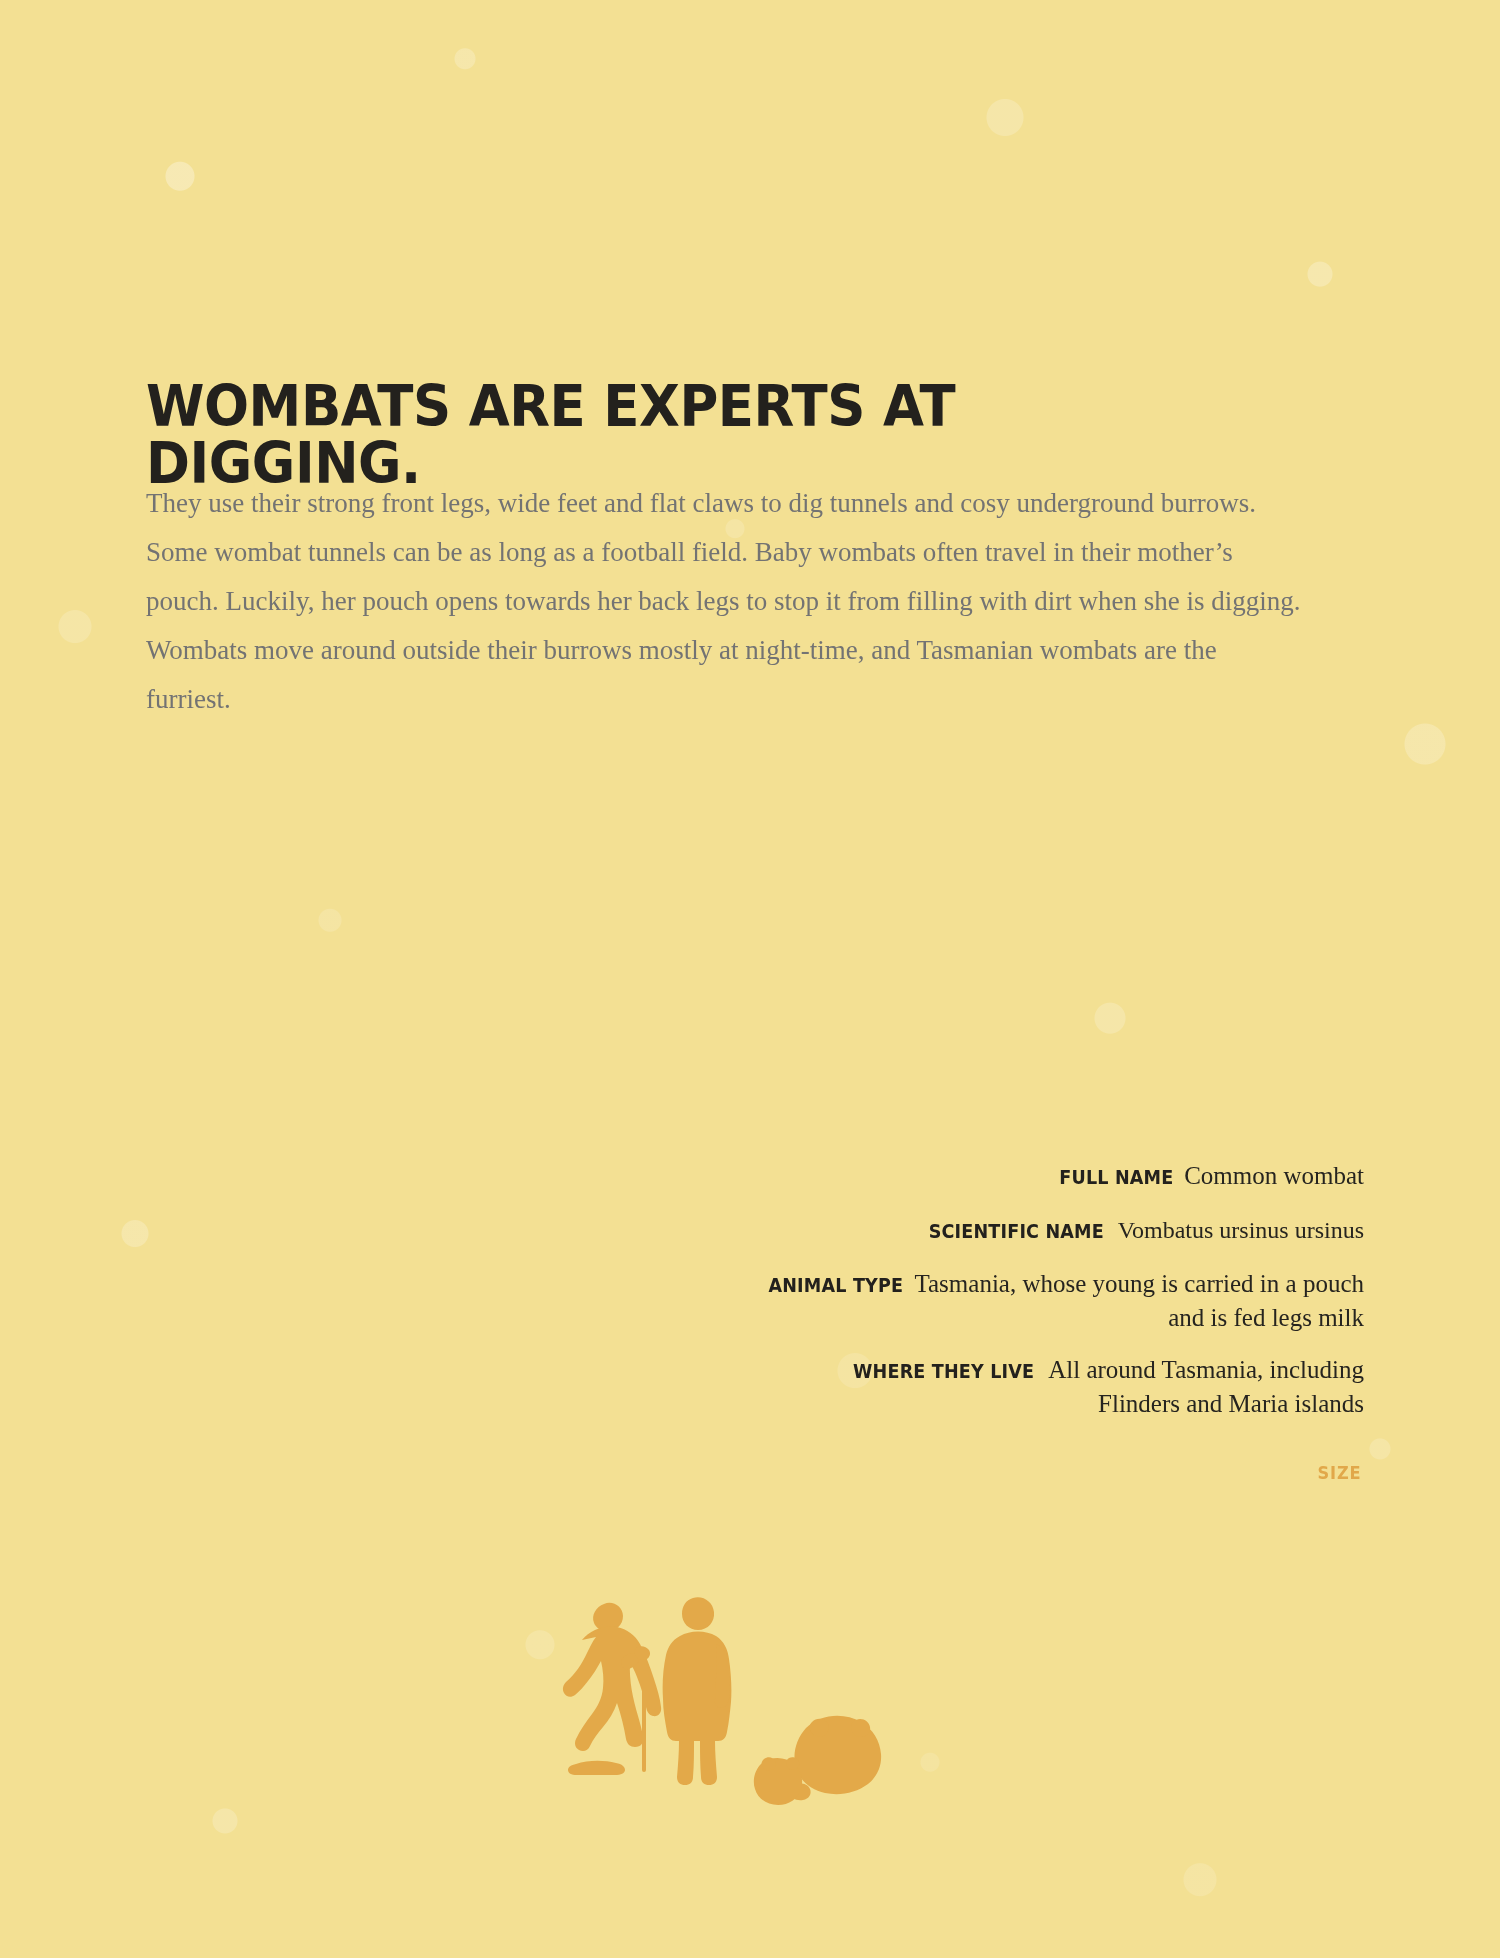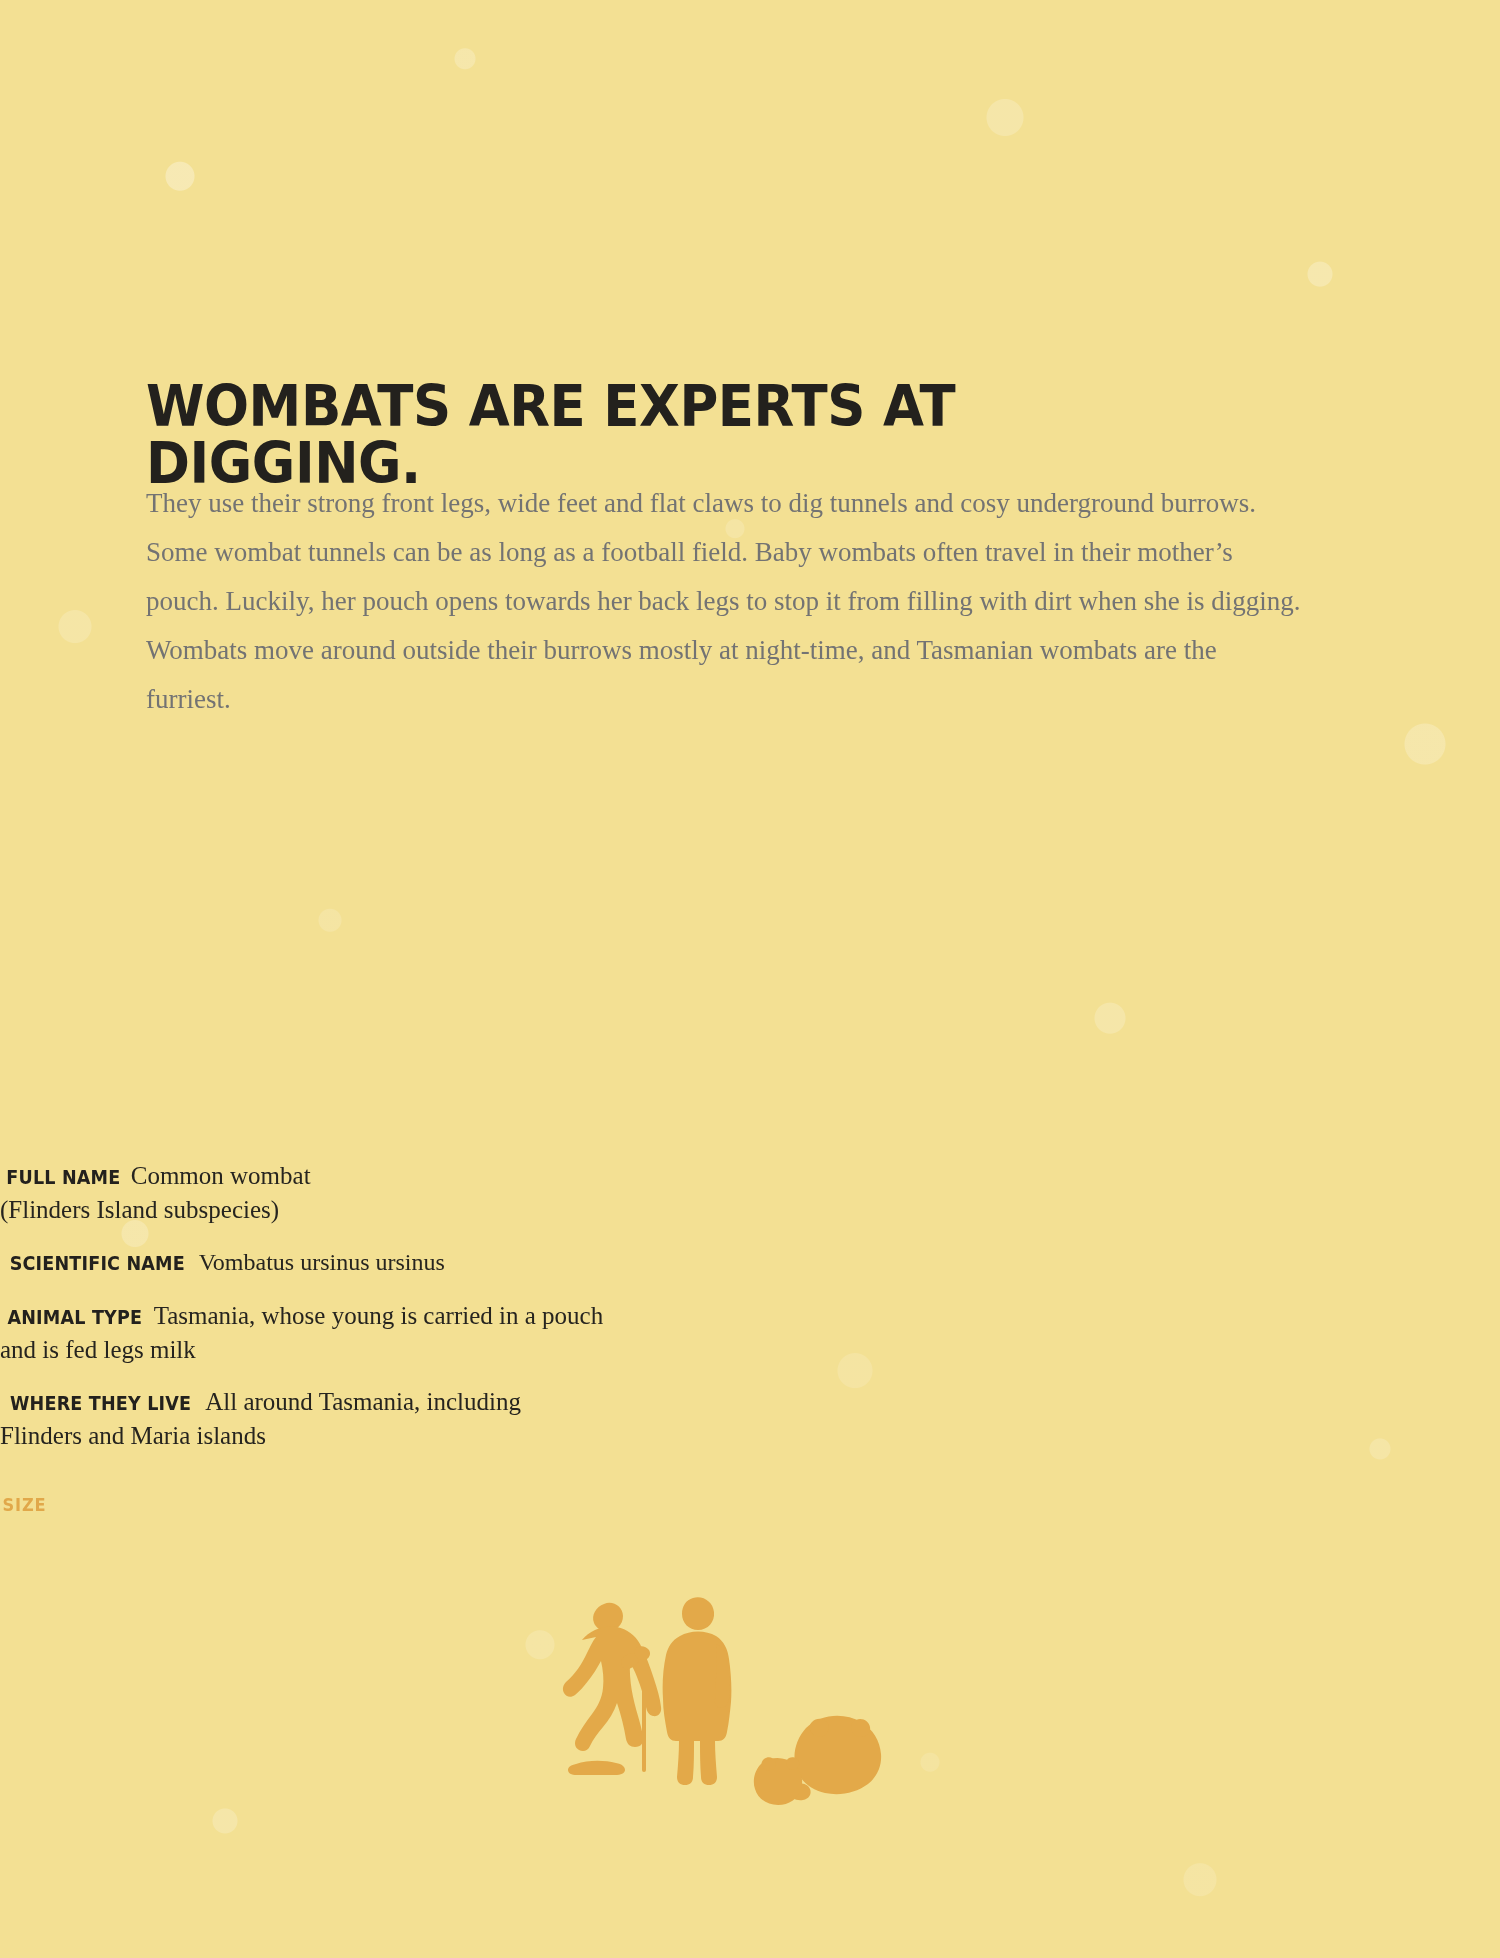--- a/index.html
+++ b/index.html
@@ -78,7 +78,7 @@
     left: 0;
     top: 1160px;
     width: 1364px;
-    text-align: left;
+    text-align: right;
   }
   .fact-row {
     font-family: "Liberation Serif", serif;

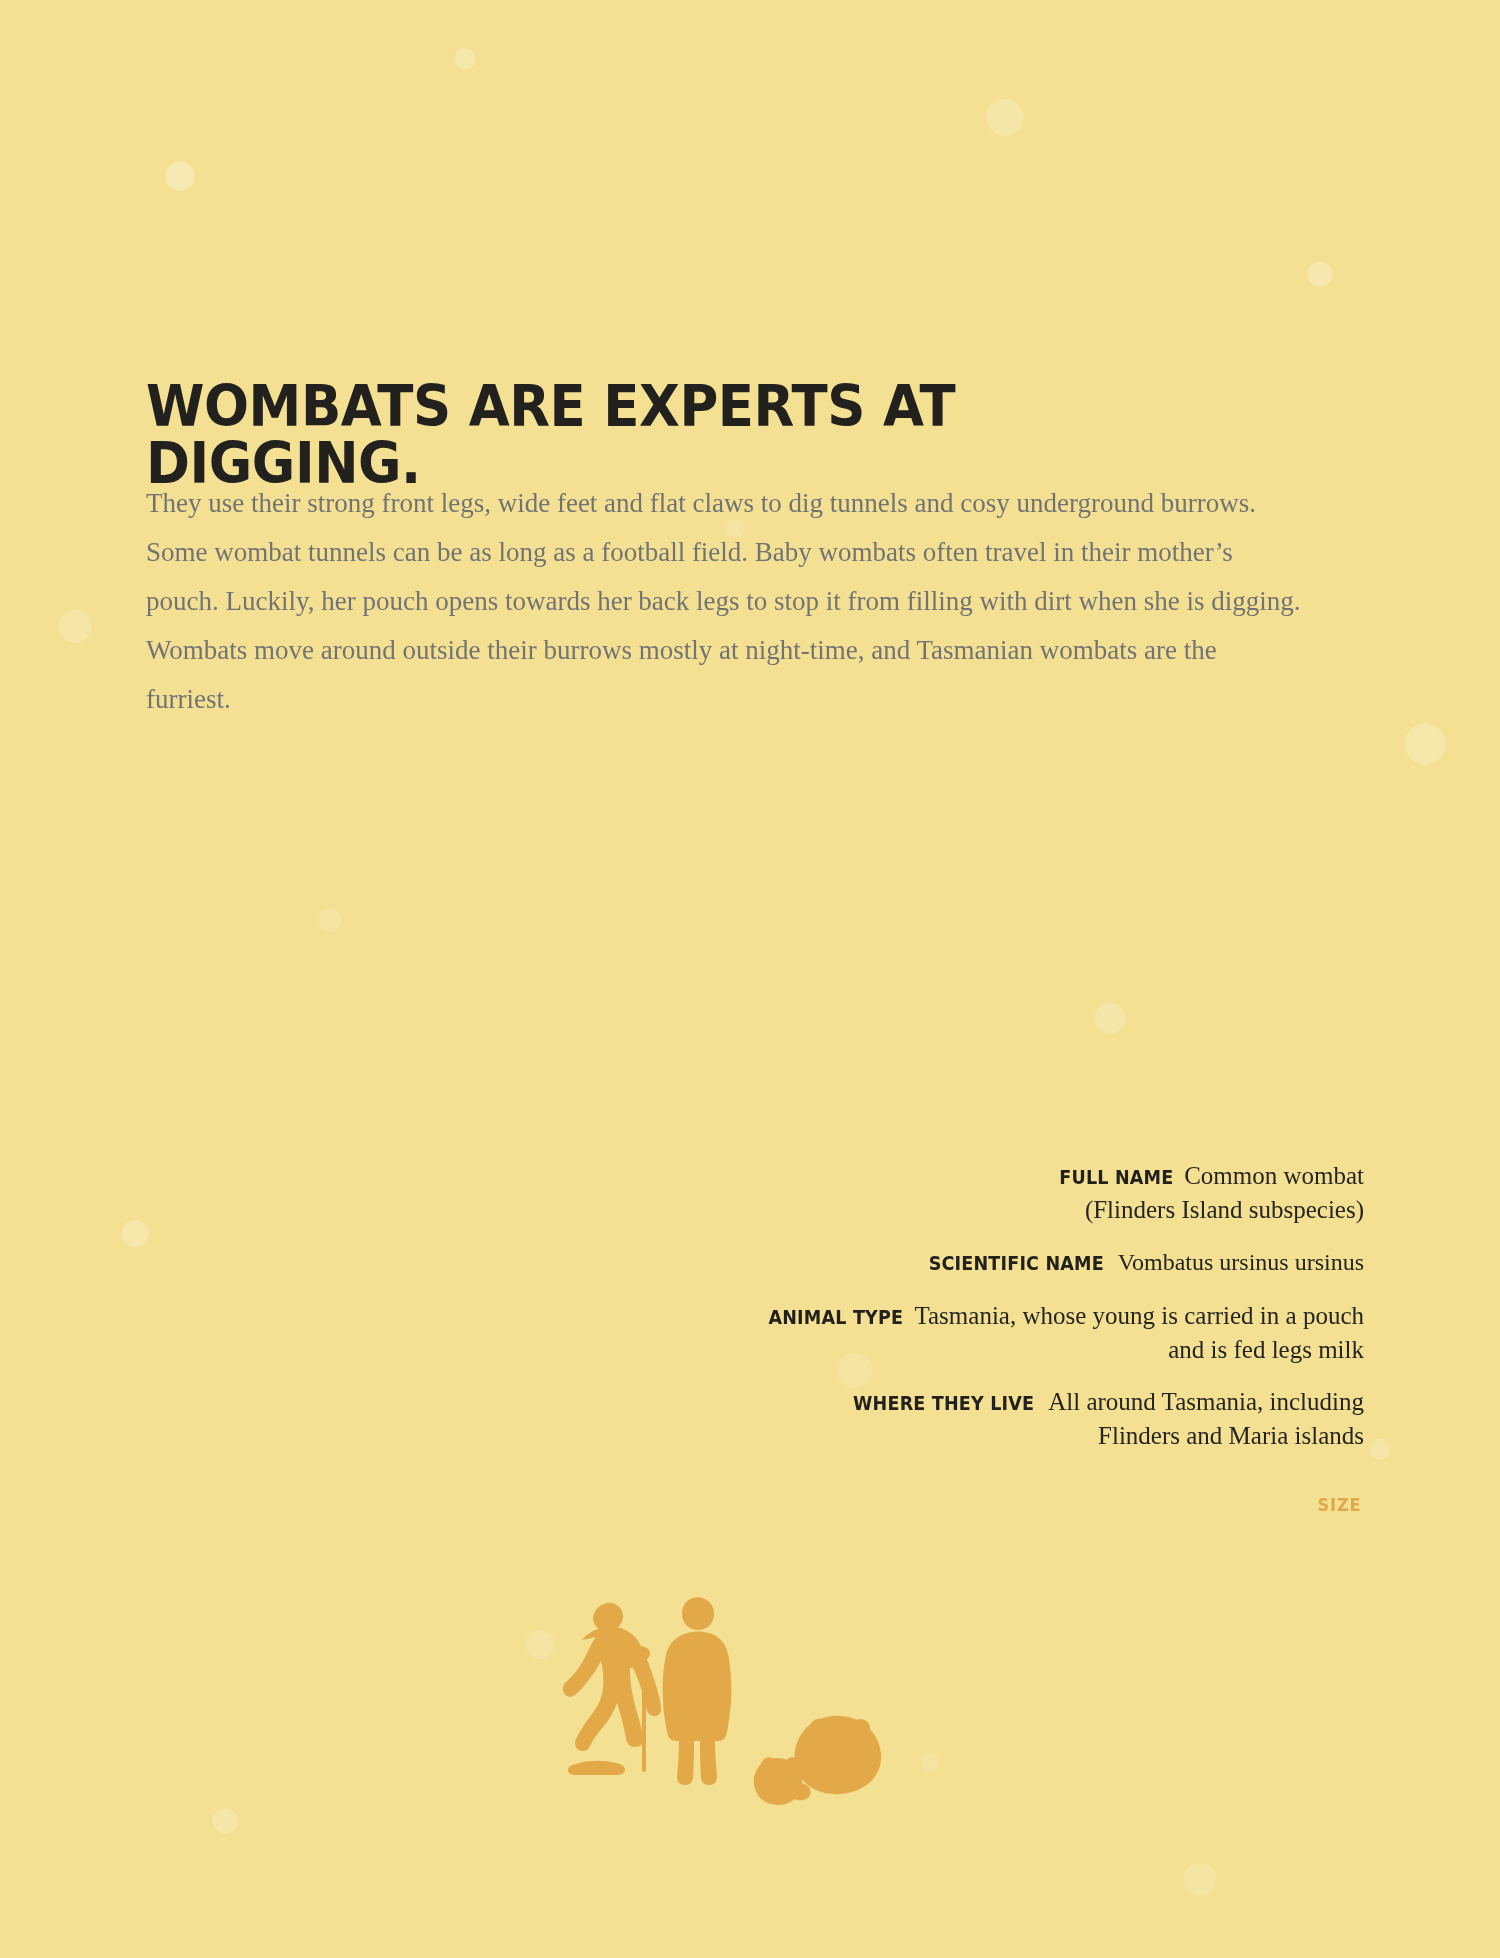--- a/index.html
+++ b/index.html
@@ -136,7 +136,6 @@
 
     <div class="fact-row">
       <span class="lbl">FULL NAME</span><span class="val">Common wombat</span>
-      <span class="cont">(Flinders Island subspecies)</span>
     </div>
 
     <div class="fact-row">

